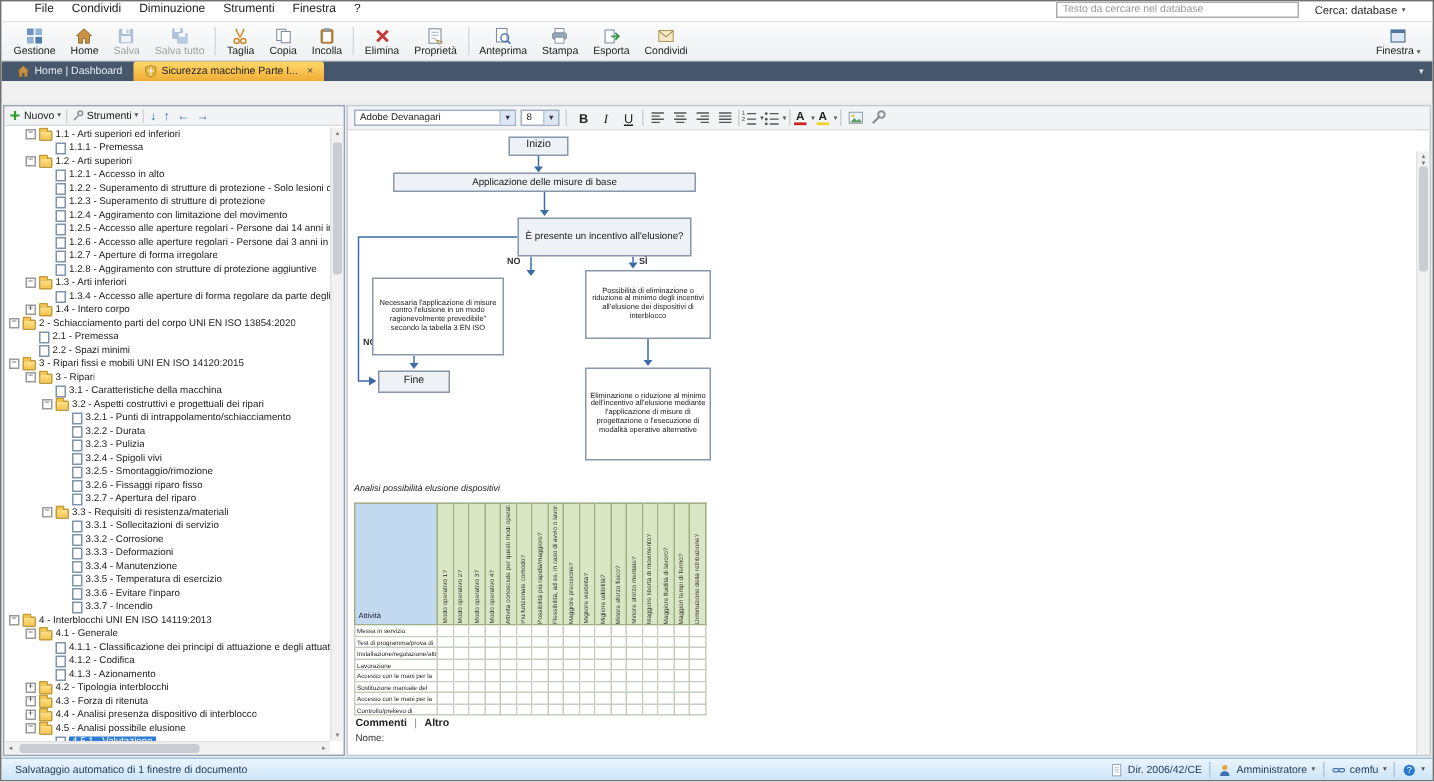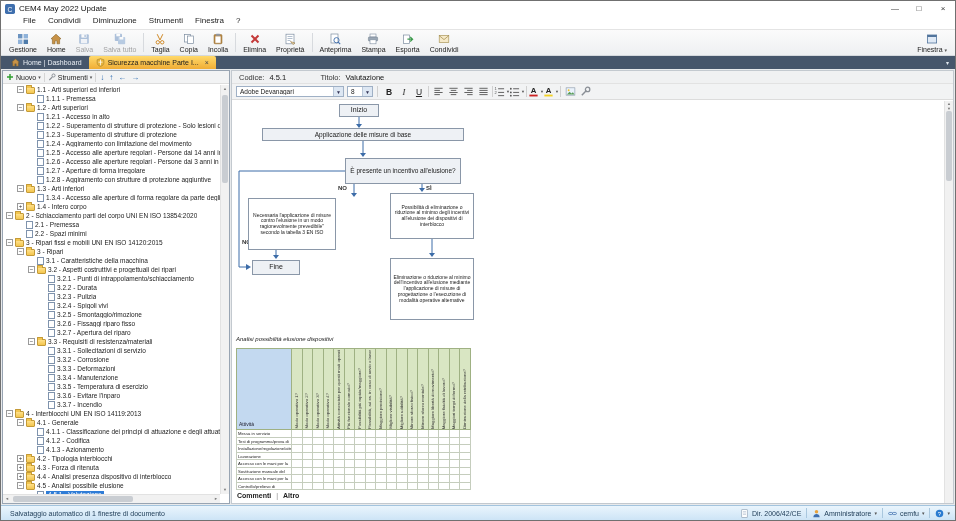--- a/index.html
+++ b/index.html
@@ -110,20 +110,6 @@
 
 <div class="app">
 
-  <div class="titlebar">
-    <span class="ic app-icon" id="app-icon">
-        <svg viewBox="0 0 12 12">
-          <rect width="12" height="12" rx="2" fill="#3f6fae"></rect>
-          <text x="6" y="9" font-size="8" fill="#fff" text-anchor="middle">C</text>
-        </svg>
-      </span>
-    <span class="title">CEM4 May 2022 Update</span>
-    <div class="win-controls">
-      <span class="wc">—</span>
-      <span class="wc">□</span>
-      <span class="wc">×</span>
-    </div>
-  </div>
 
   <div class="menubar">
     <div id="menus" style="display:flex">

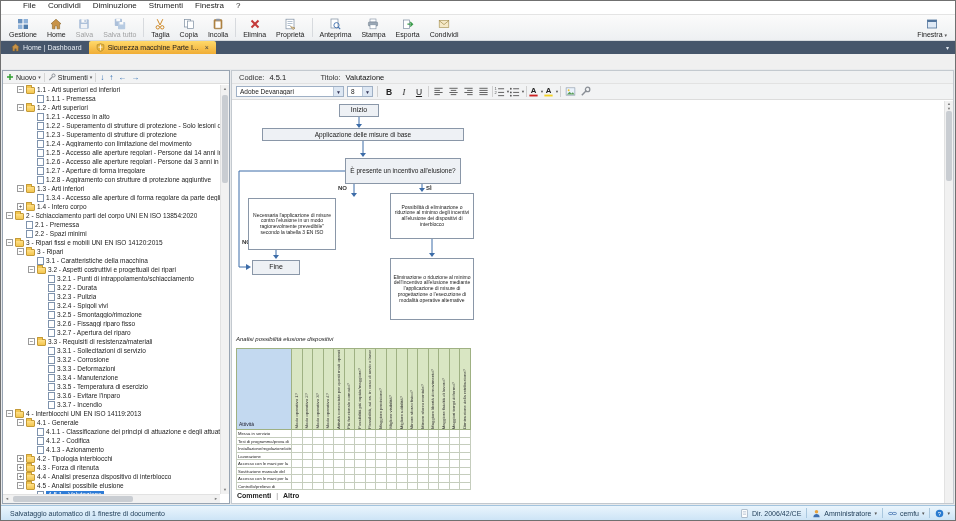--- a/index.html
+++ b/index.html
@@ -120,6 +120,19 @@
         <span class="menu-item">Finestra</span>
         <span class="menu-item">?</span>
       </div>
+    <div class="menu-right">
+      <input class="search-input" placeholder="Testo da cercare nel database" style="">
+      <span class="ic" id="search-ic">
+          <svg viewBox="0 0 12 12">
+            <circle cx="5" cy="5" r="3.2" fill="none" stroke="#555" stroke-width="1.1"></circle>
+            <path d="M7.4 7.4 10.6 10.6" stroke="#555" stroke-width="1.2"></path>
+          </svg>
+        </span>
+      <span class="scope">
+          <span>Cerca: database</span>
+          <span class="caret">▾</span>
+        </span>
+    </div>
   </div>
 
   <div class="toolbar" id="main-toolbar">

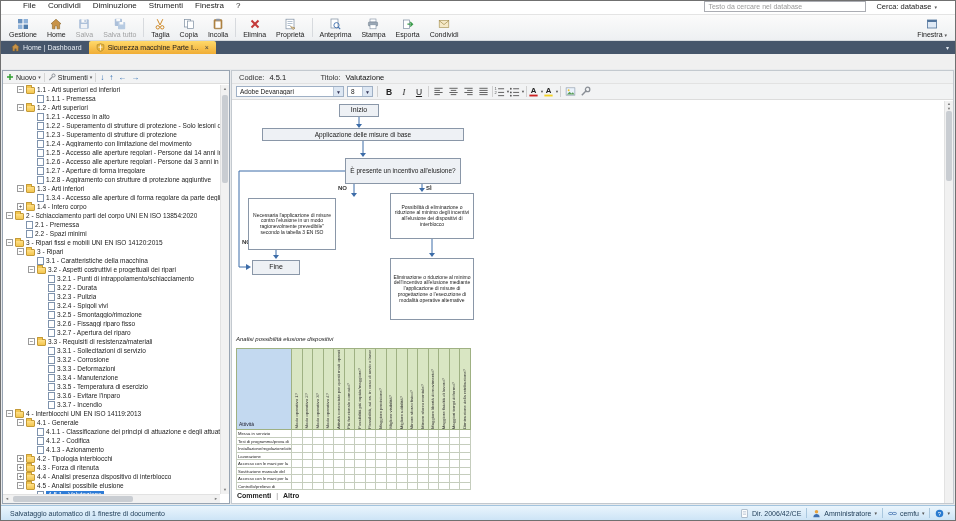--- a/index.html
+++ b/index.html
@@ -575,12 +575,6 @@
     </div>
 
     <div class="mainpanel">
-      <div class="doc-header">
-        <span class="lbl">Codice:</span>
-        <span class="val">4.5.1</span>
-        <span class="lbl">Titolo:</span>
-        <span class="val">Valutazione</span>
-      </div>
       <div class="fmt">
         <span class="combo" style="width:108px">
             <span style="flex:1;overflow:hidden">Adobe Devanagari</span>

